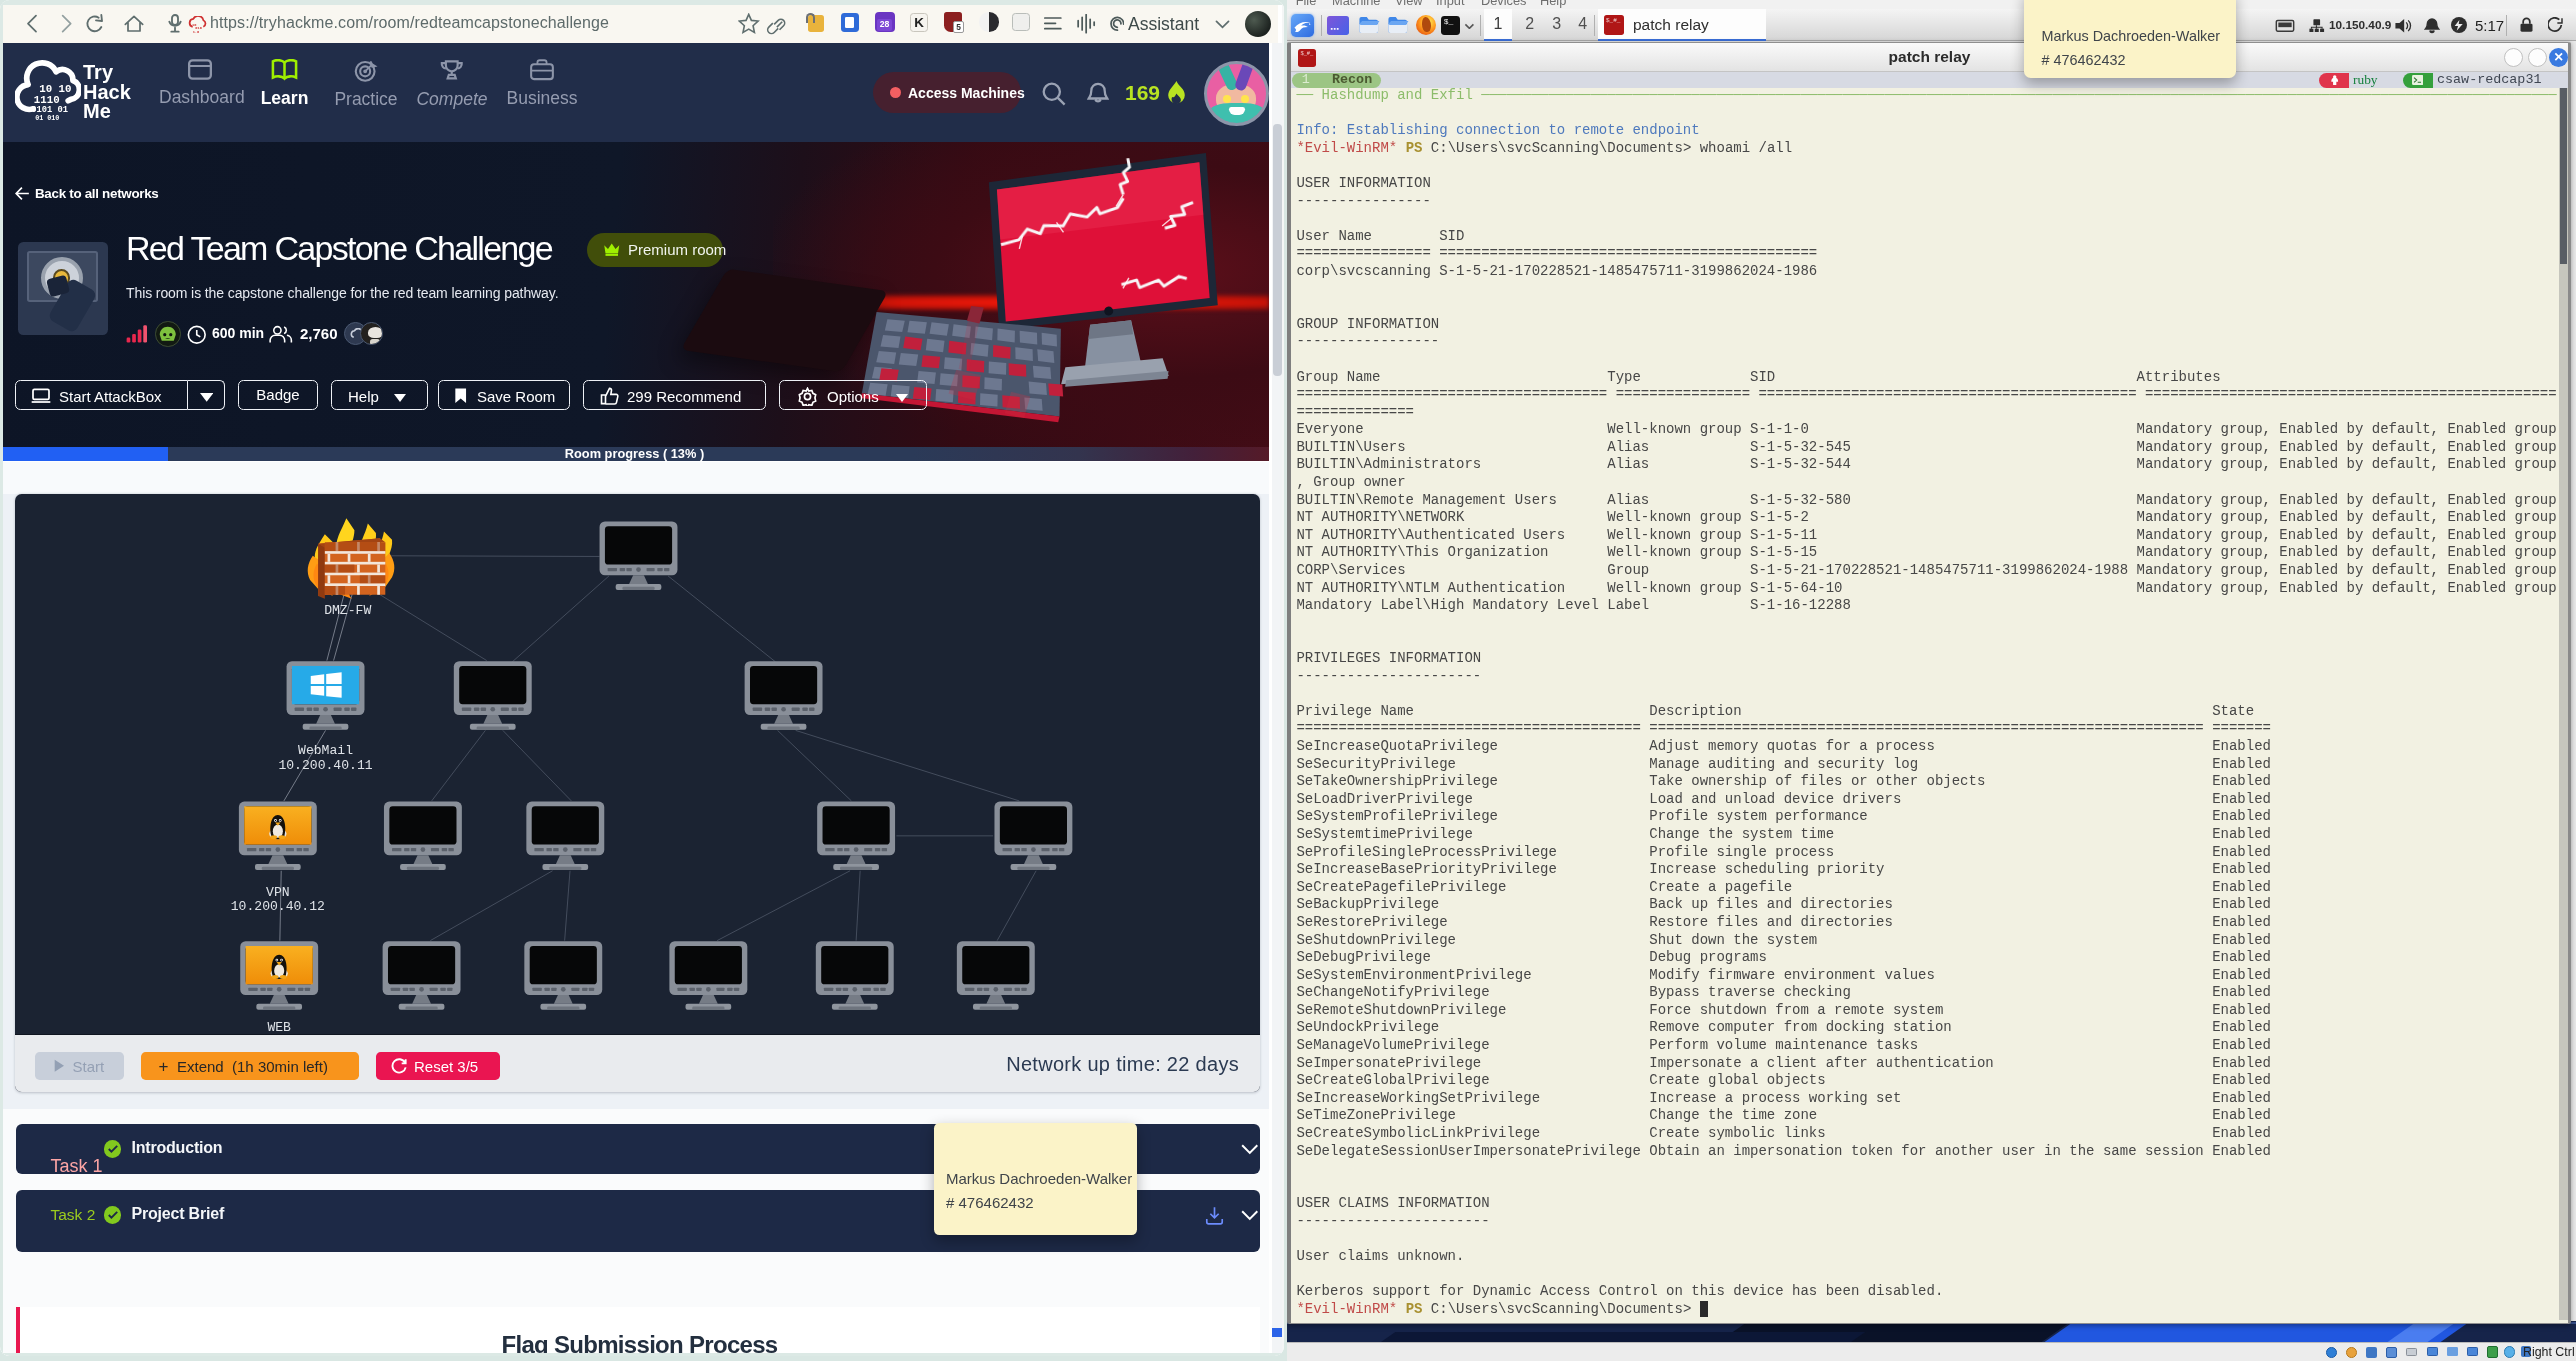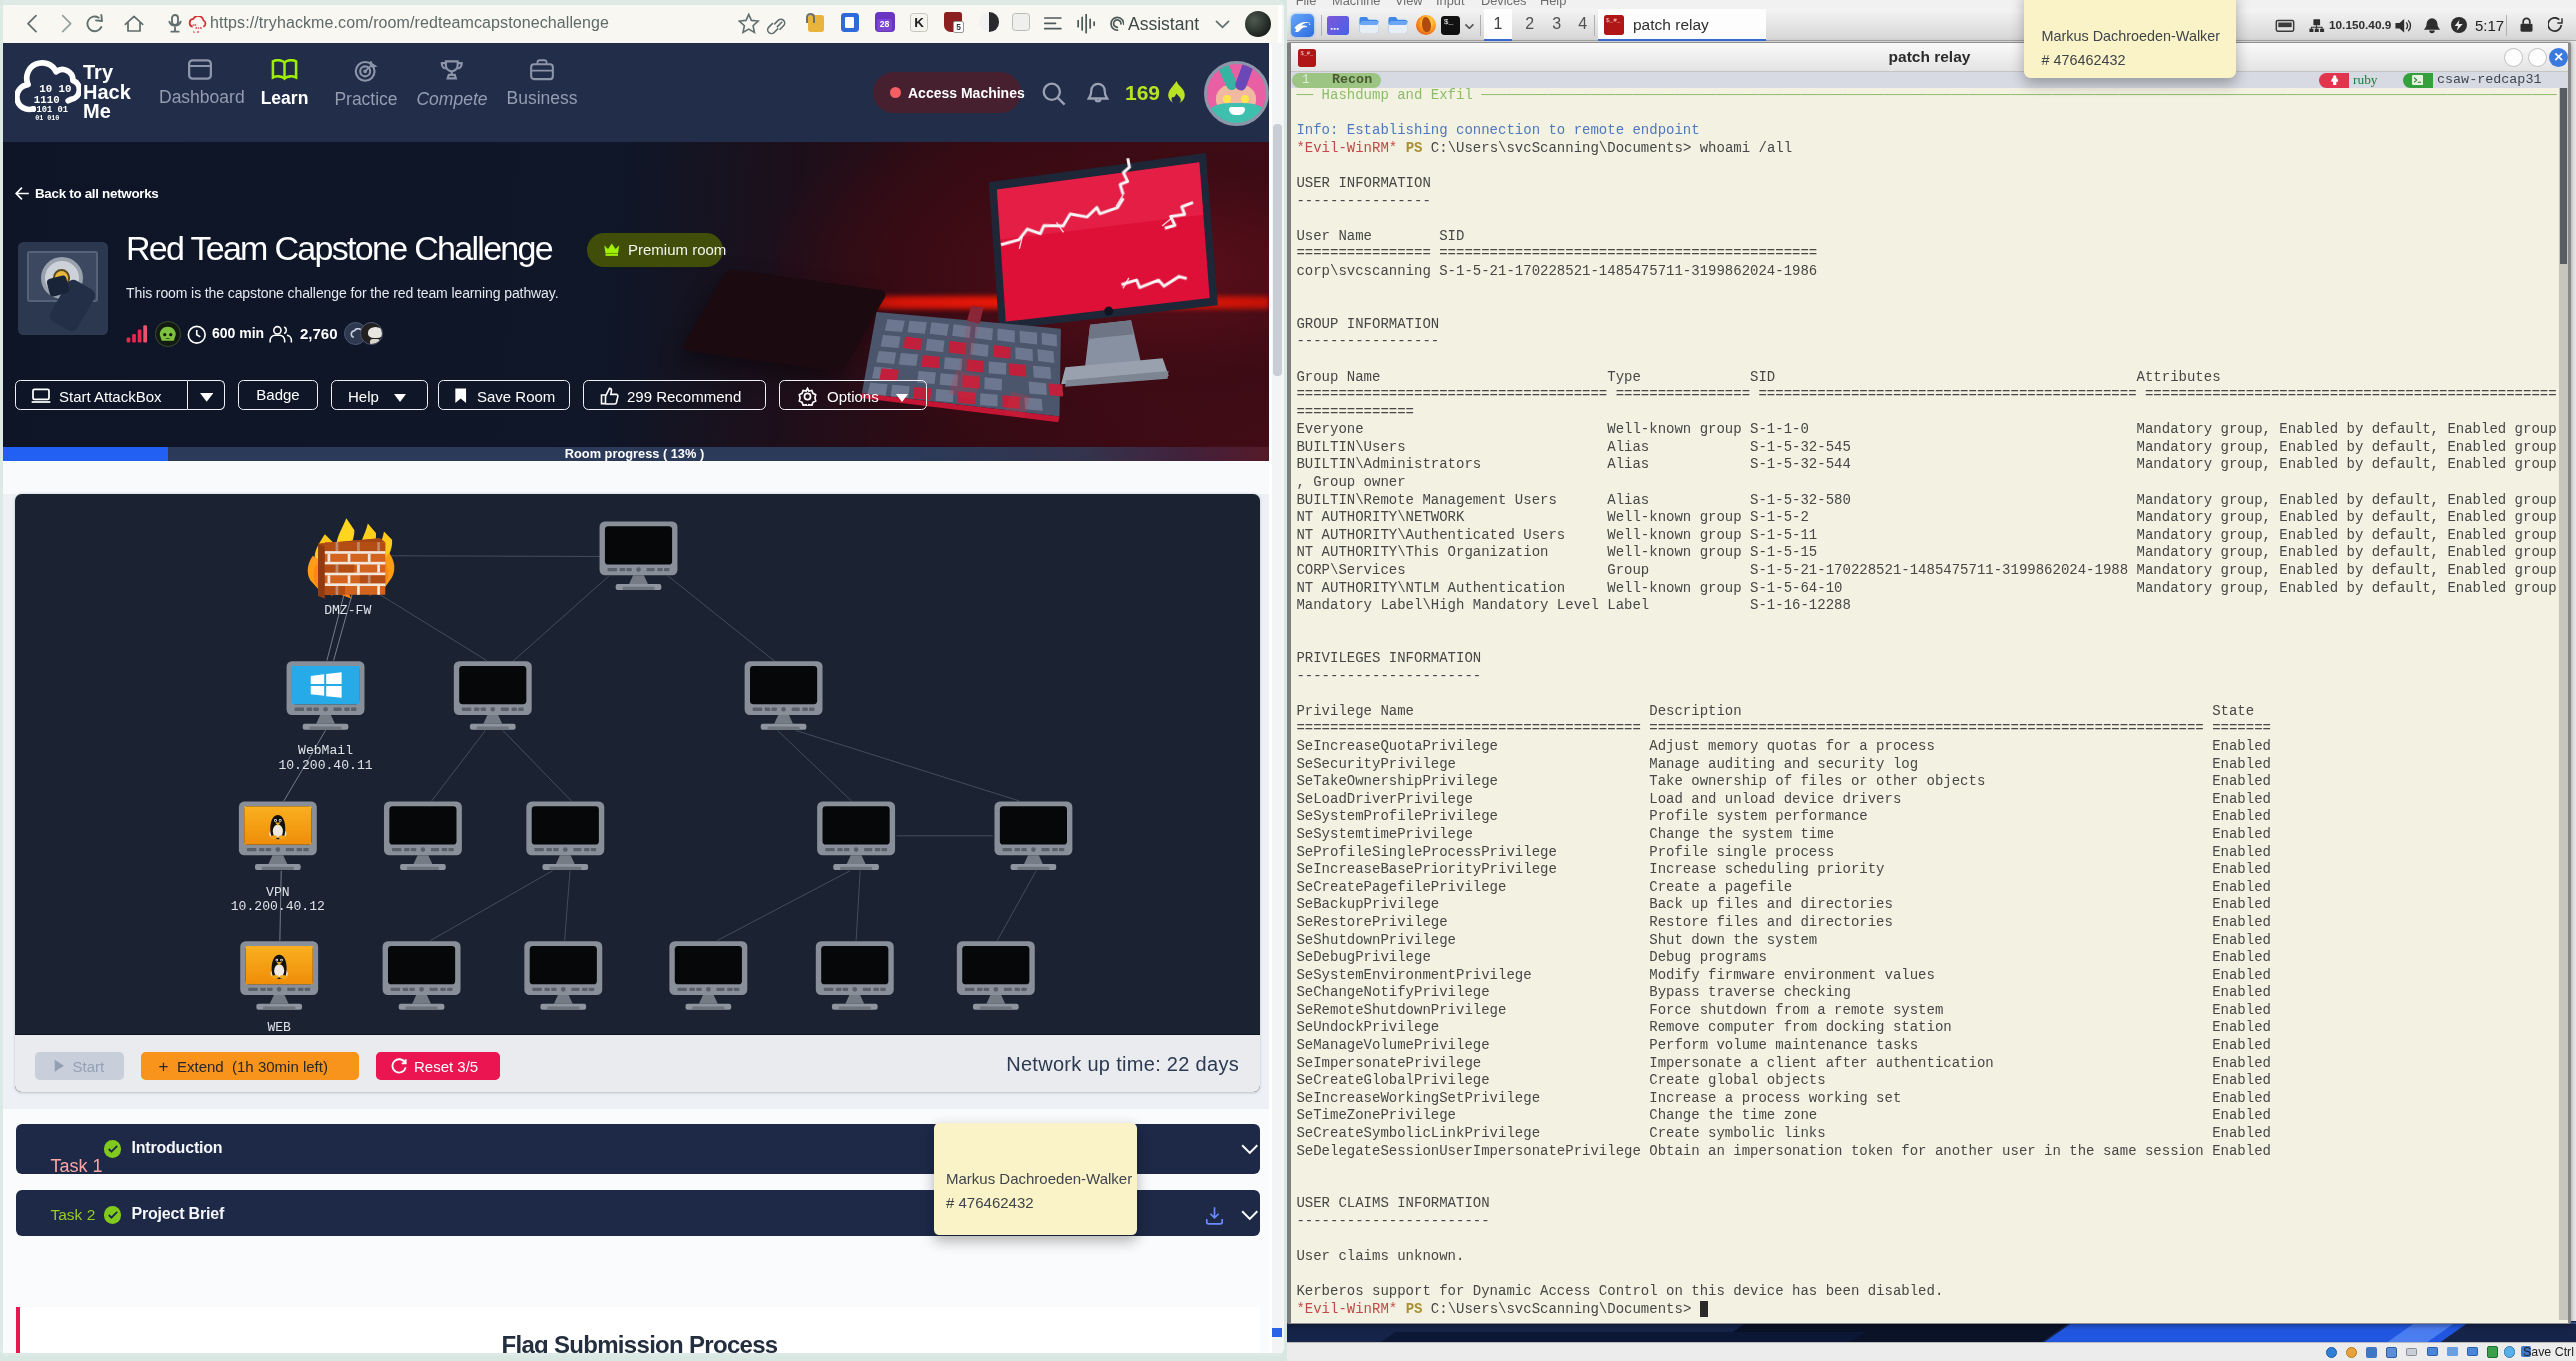--- a/index.html
+++ b/index.html
@@ -551,7 +551,7 @@
           <path d="M2 2 l13 13 L28 2"></path>
         </svg>
     </div>
-    <div class="abs" style="left:15.5px;top:728px;width:1244px;height:46px;background:#1d2946;border-radius:6px;">
+    <div class="abs" style="left:15.5px;top:728px;width:1244px;height:62px;background:#1d2946;border-radius:6px;">
       <div class="abs" style="left:35px;top:15.5px;color:#9ccc1e;font-size:15.5px;">Task 2</div>
       <div class="abs" style="left:88px;top:16px;width:17.5px;height:17.5px;border-radius:50%;background:#82c91e"></div>
       <svg class="abs" style="left:92px;top:21px" width="10" height="8" viewBox="0 0 19 15" fill="none" stroke="#1d2946" stroke-width="3.6">

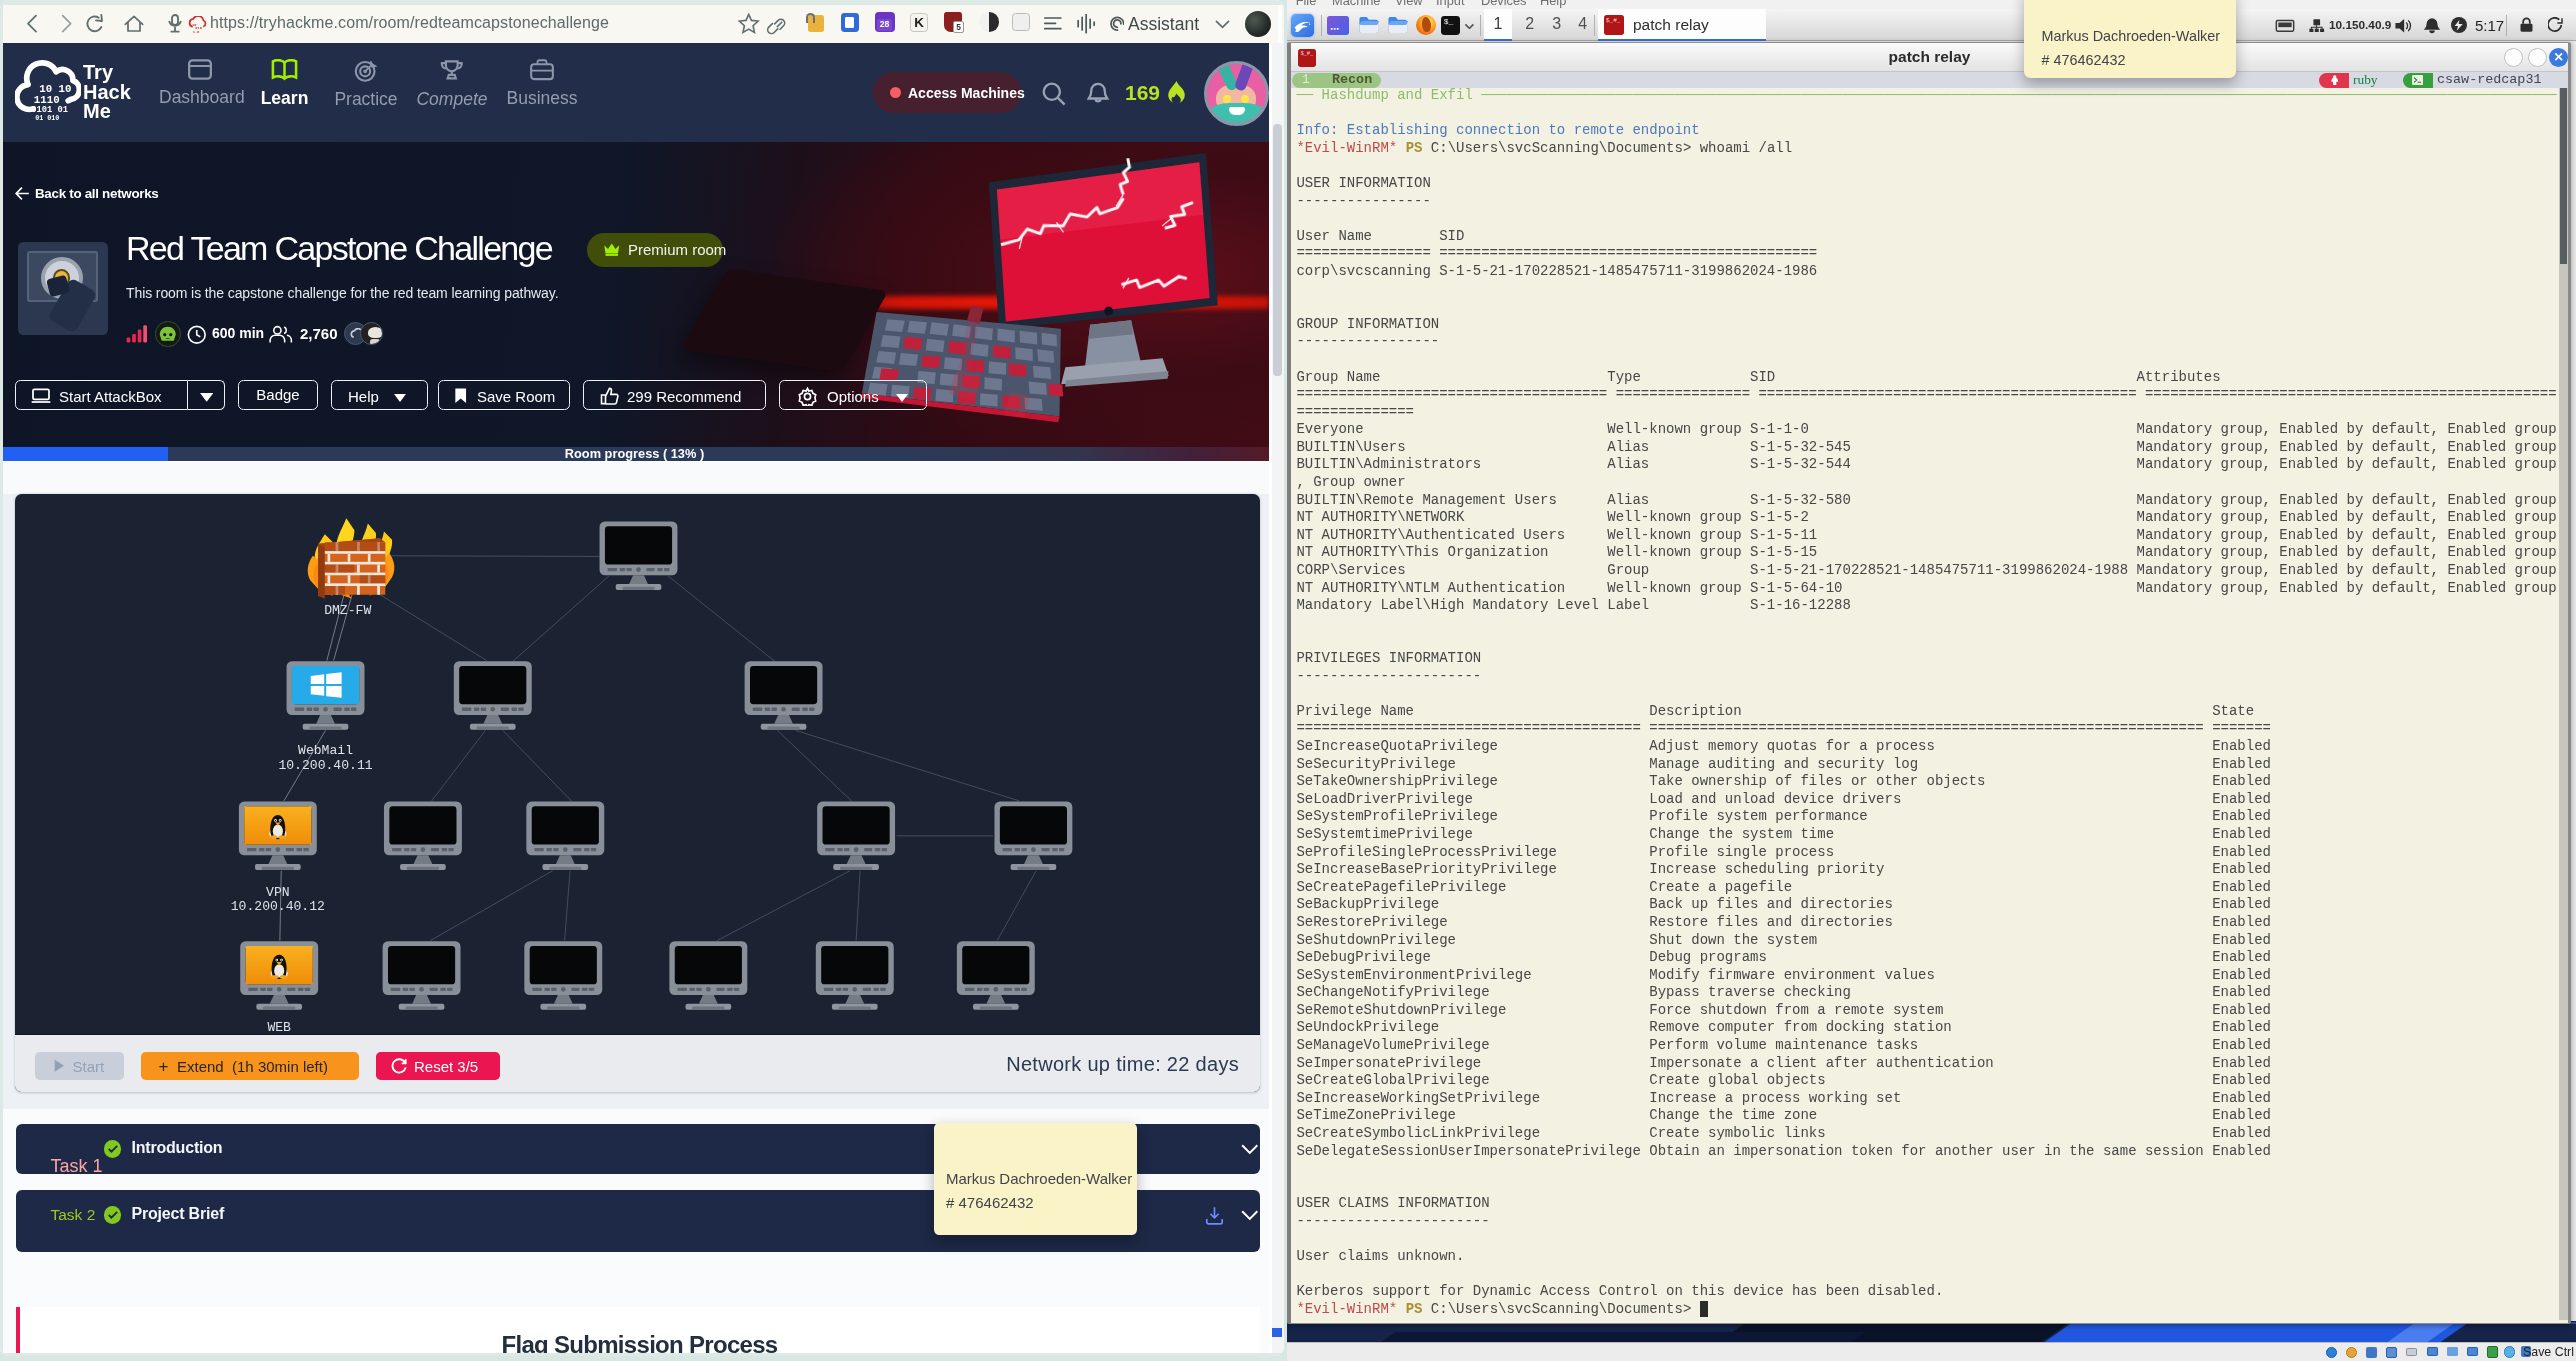--- a/index.html
+++ b/index.html
@@ -793,7 +793,7 @@
     <div class="abs" style="left:1200px;top:3.4px;width:11.4px;height:11.4px;background:#3d9e4a;border-radius:2px;border:0.7px solid #1f7030"></div>
     <div class="abs" style="left:1217px;top:3.4px;width:11.4px;height:11.4px;border-radius:50%;background:#58b0e8;border:1px solid #2a7ab0"></div>
     <div class="abs" style="left:1234px;top:3.4px;width:10px;height:10.8px;background:#3e77c4;border-radius:2px"></div>
-    <div class="abs" style="left:1236px;top:2px;color:#222;font-size:12.4px;">Save Ctrl</div>
+    <div class="abs" style="left:1236px;top:2px;color:#222;font-size:12.4px;">Right Ctrl</div>
   </div>
 </div>
 <div class="abs" style="left:934px;top:1123px;width:203px;height:112px;background:#fbf3c8;border-radius:5.4px;box-shadow:0 5.4px 13.4px rgba(0,0,0,0.3);z-index:50">

